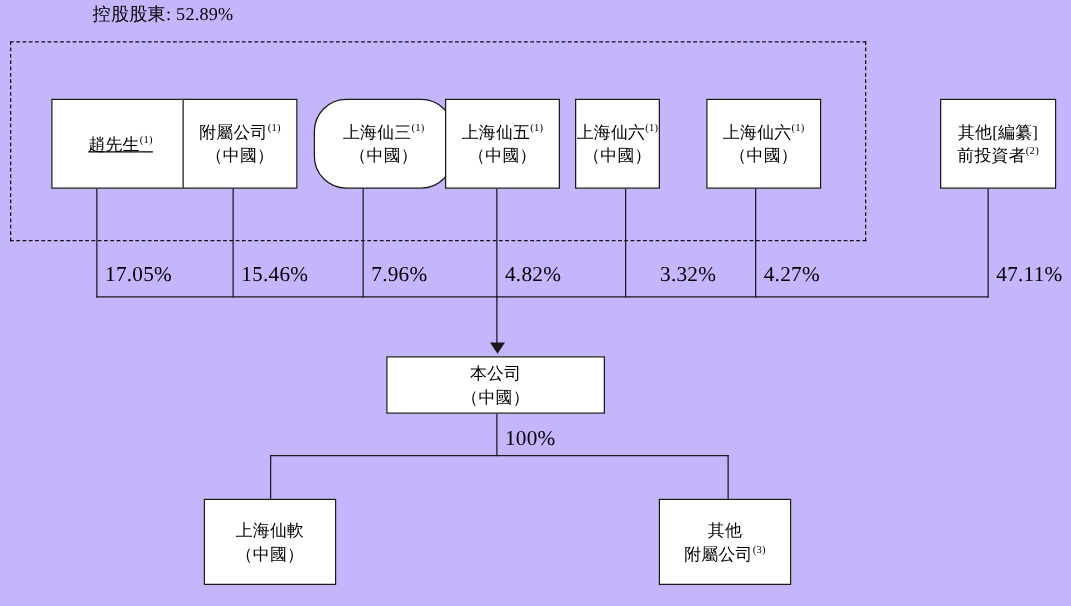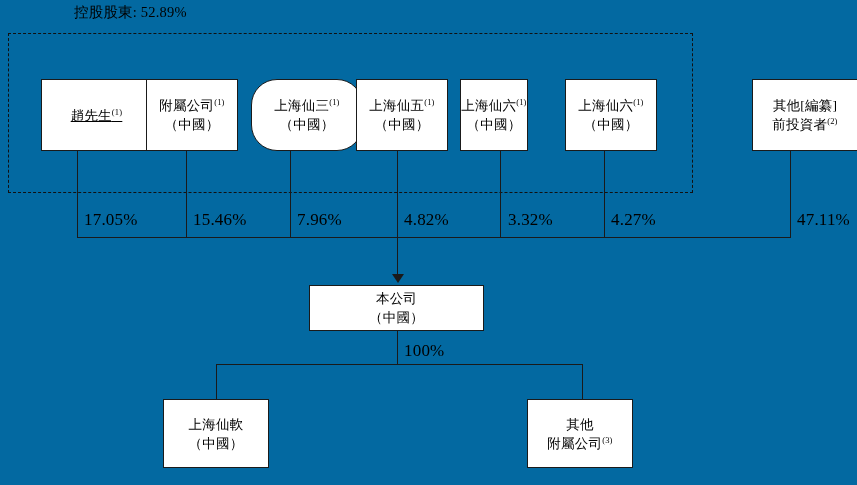--- a/index.html
+++ b/index.html
@@ -11,7 +11,7 @@
     position: relative;
     width: 857px;
     height: 485px;
-    background: #0369a1;
+    background: #c4b5fd;
     font-family: "Liberation Serif", "DejaVu Serif", serif;
     color: #000000;
     overflow: hidden;

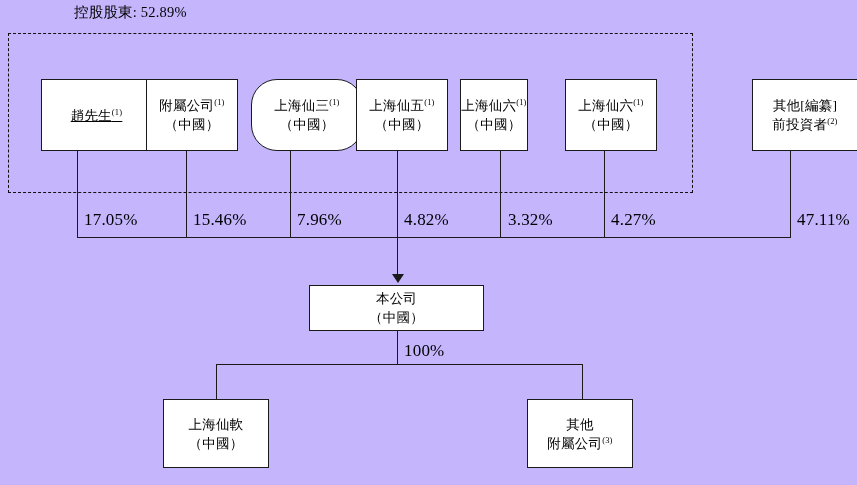--- a/index.html
+++ b/index.html
@@ -70,7 +70,7 @@
   .b4 { left: 356px; width: 92px; }
   .b5 { left: 460px; width: 68px; }
   .b6 { left: 565px; width: 92px; }
-  .b7 { left: 752px; width: 106px; }
+  .b7 { left: 752px; width: 93px; }
 
   .company-box {
     left: 309px;

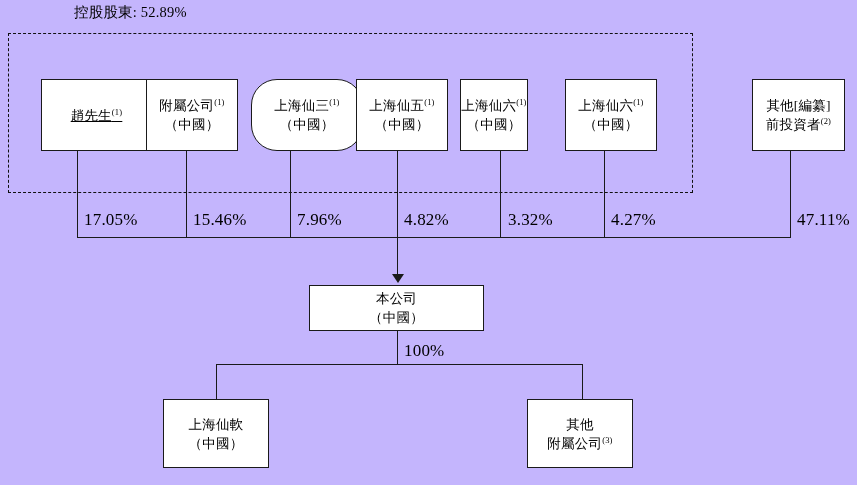--- a/index.html
+++ b/index.html
@@ -160,7 +160,7 @@
   <div class="pct" style="left:193px; top:211px;">15.46%</div>
   <div class="pct" style="left:297px; top:211px;">7.96%</div>
   <div class="pct" style="left:404px; top:211px;">4.82%</div>
-  <div class="pct" style="left:508px; top:211px;text-align:center;">3.32%</div>
+  <div class="pct" style="left:528px; top:211px;text-align:center;">3.32%</div>
   <div class="pct" style="left:611px; top:211px;">4.27%</div>
   <div class="pct" style="left:797px; top:211px;">47.11%</div>
 

